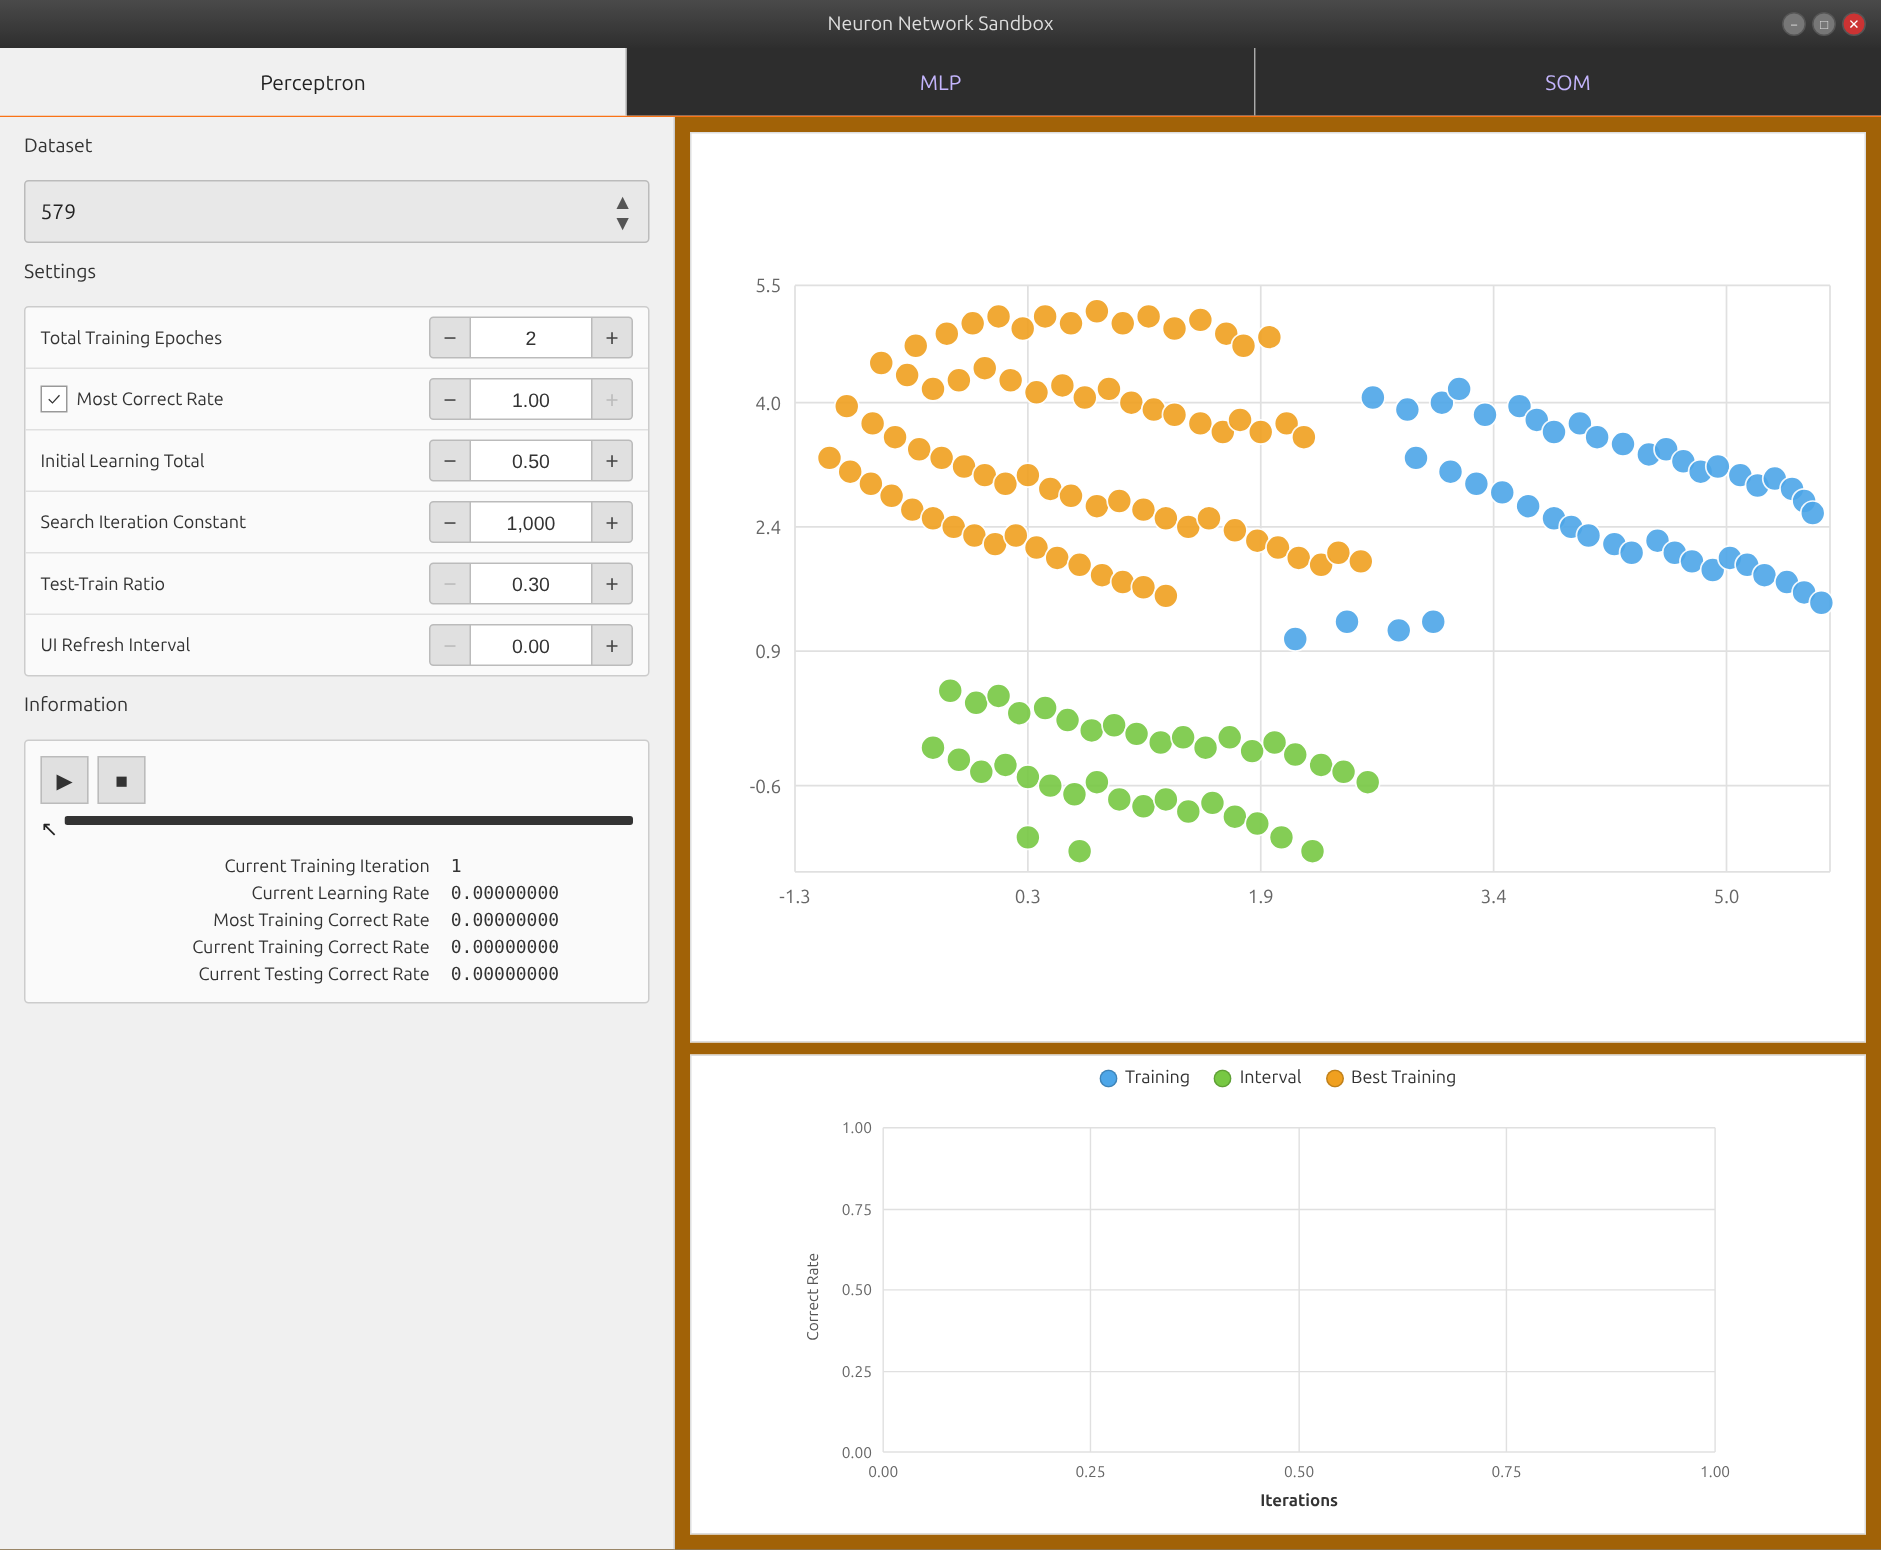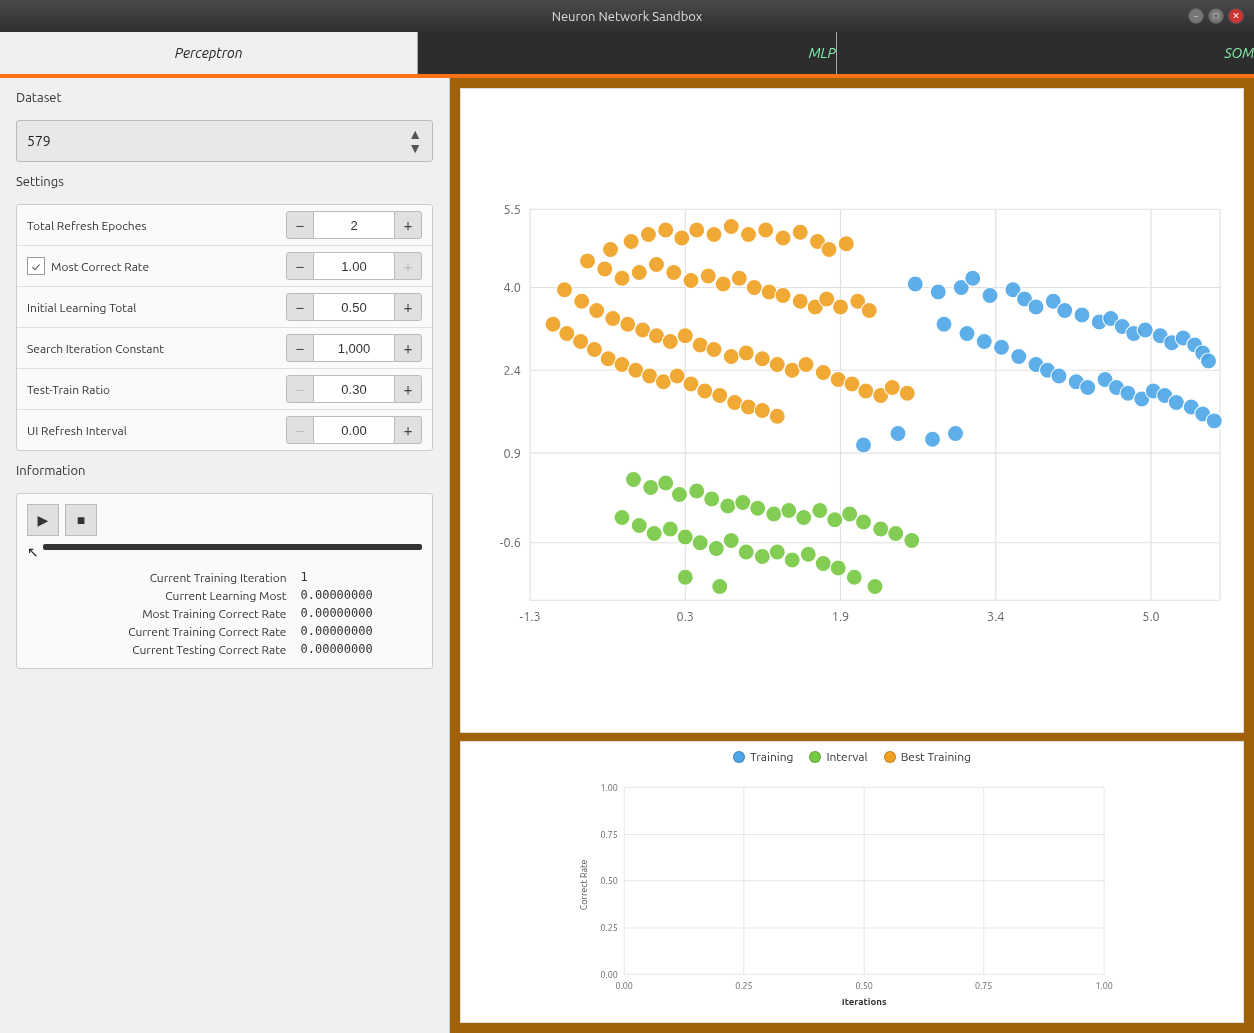--- a/index.html
+++ b/index.html
@@ -53,8 +53,7 @@
     .tabs {
       display: flex;
       height: 46px;
-      border-bottom: 4px solid #f97316;
-      font-style: italic;
+      border-bottom: 1px solid #f97316;
     }
     .tab {
       flex: 1;

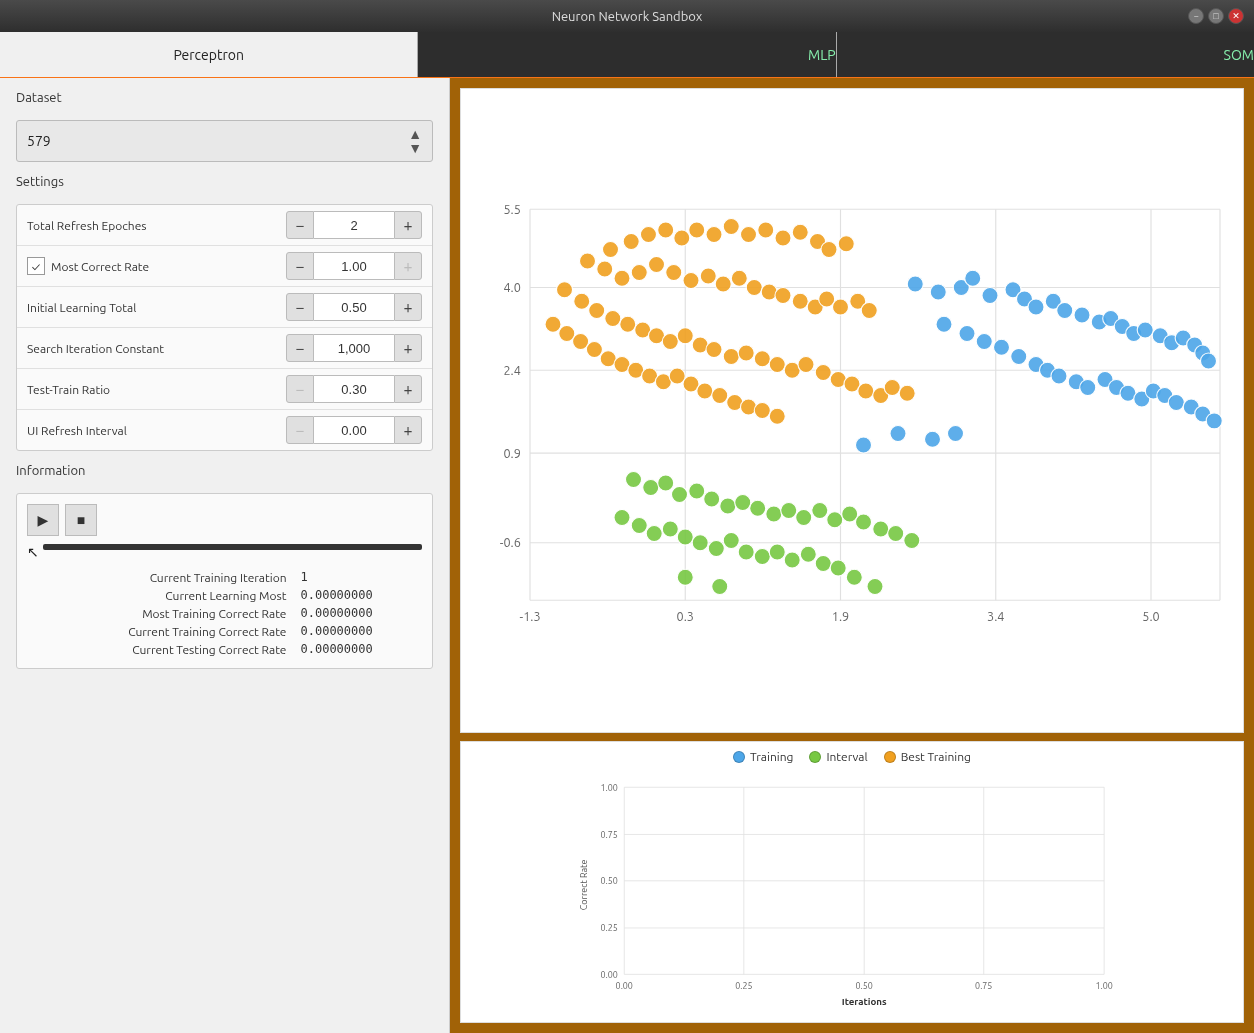--- a/index.html
+++ b/index.html
@@ -70,8 +70,7 @@
     }
     .tab.inactive {
       background: #2d2d2d;
-      color: #86efac;
-      justify-content: flex-end;
+      color: #c4b5fd;
     }
     .tab:last-child { border-right: none; }
     .body-area {

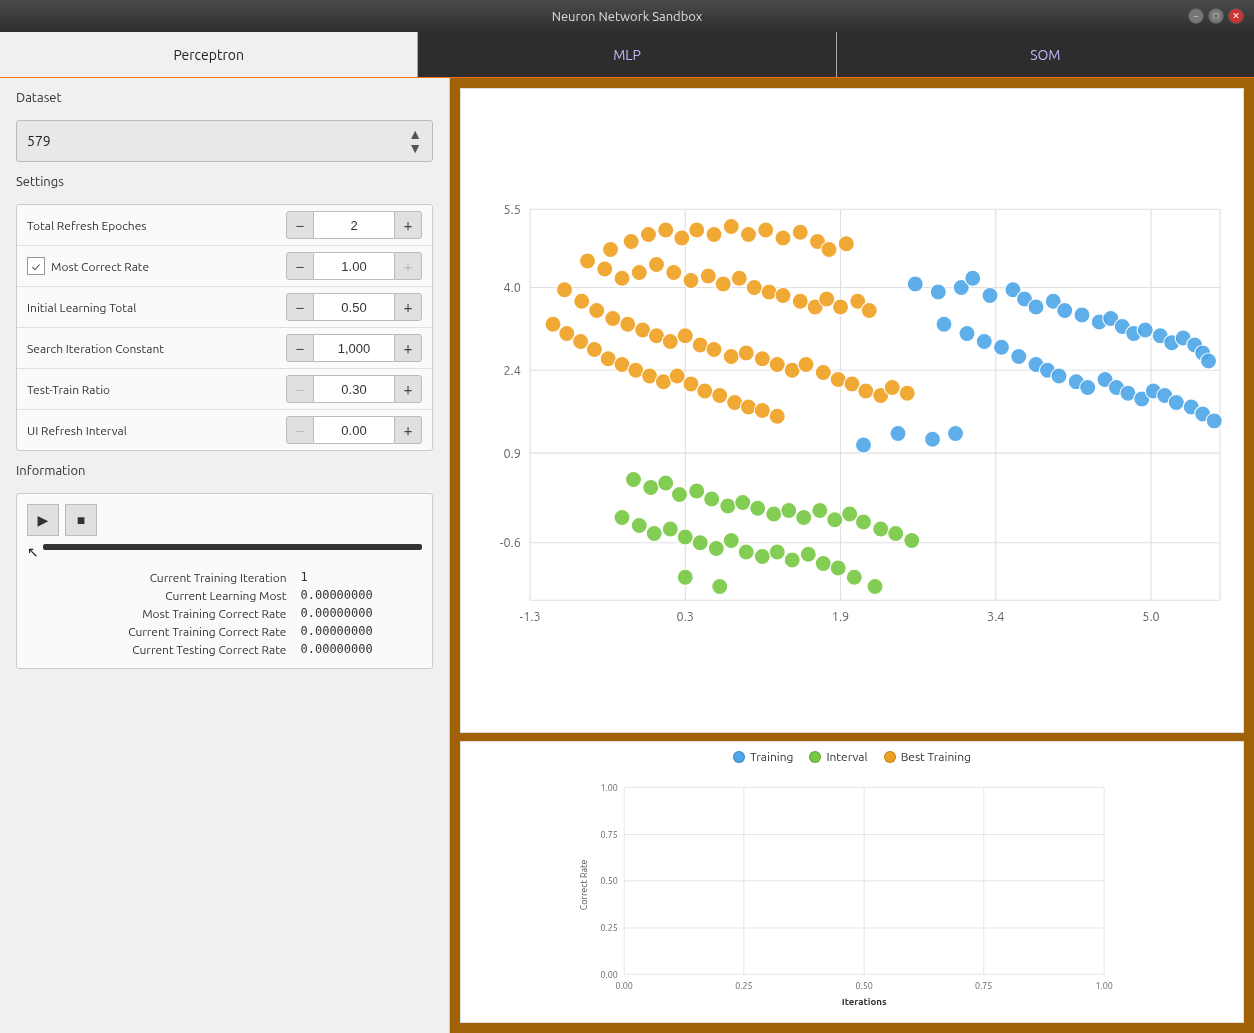--- a/index.html
+++ b/index.html
@@ -312,7 +312,7 @@
 
         <div class="setting-row">
           <div class="setting-name">
-            <span>Total Refresh Epoches</span>
+            <span>Total Training Epoches</span>
           </div>
           <div class="setting-controls">
             <div class="ctrl-btn">−</div>

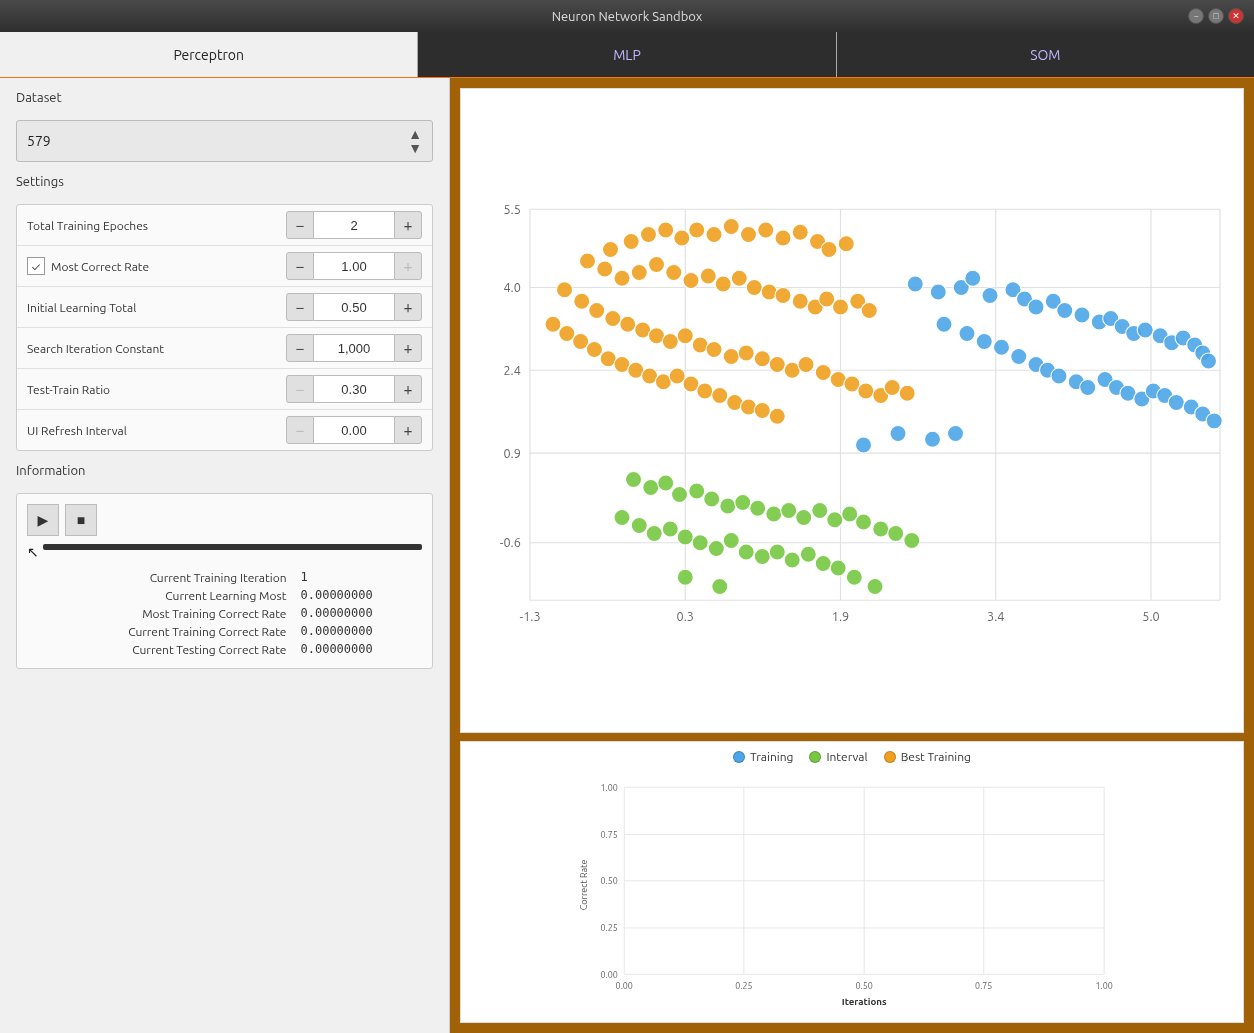--- a/index.html
+++ b/index.html
@@ -399,7 +399,7 @@
             <td>1</td>
           </tr>
           <tr>
-            <td>Current Learning Most</td>
+            <td>Current Learning Rate</td>
             <td>0.00000000</td>
           </tr>
           <tr>

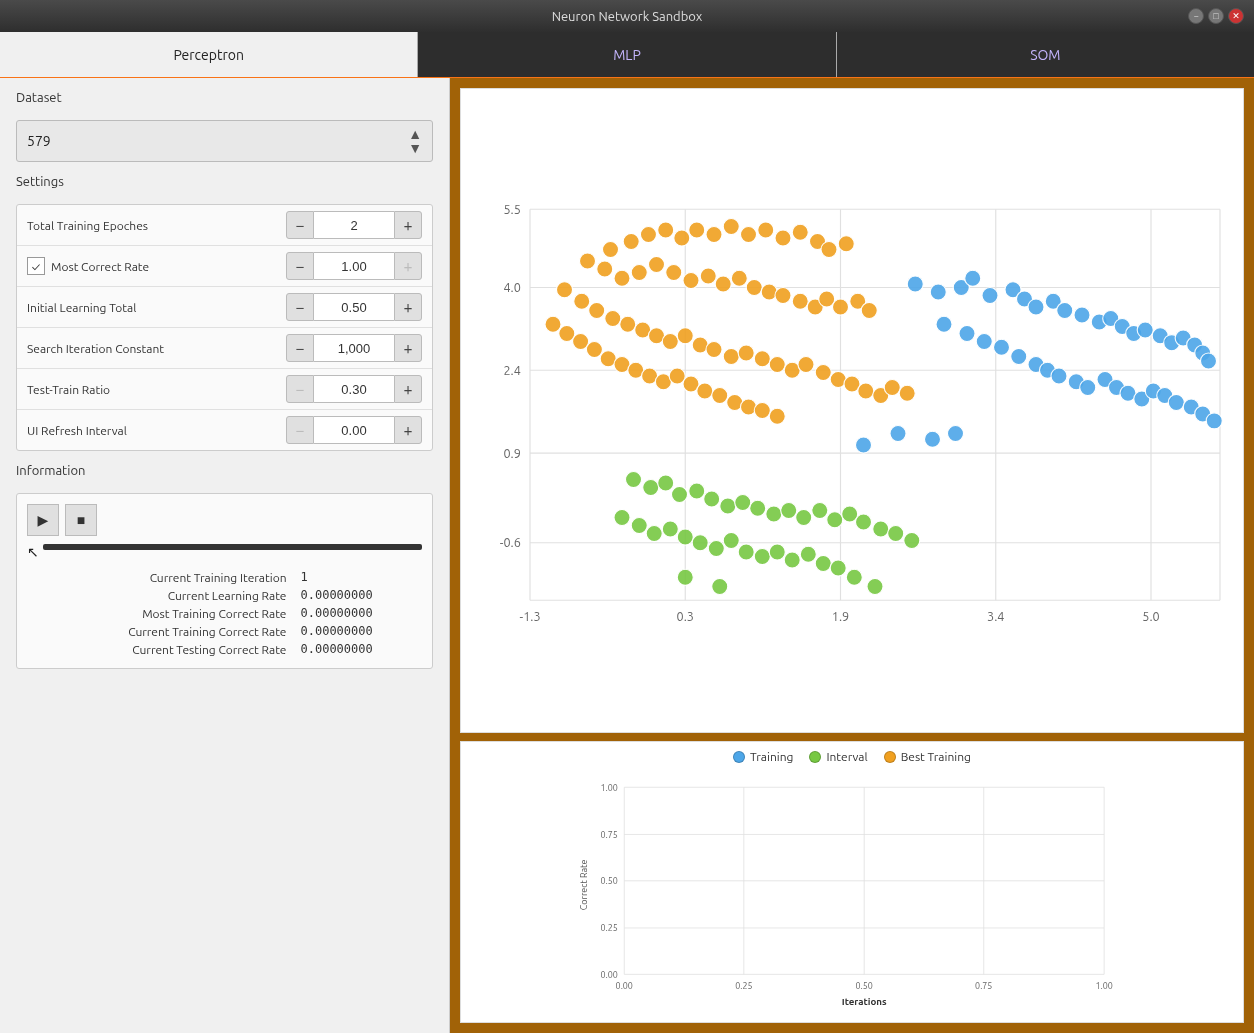--- a/index.html
+++ b/index.html
@@ -249,7 +249,7 @@
       position: relative;
     }
     .chart-bottom {
-      height: 282px;
+      height: 320px;
       background: #fff;
       border: 1px solid #ddd;
       position: relative;

